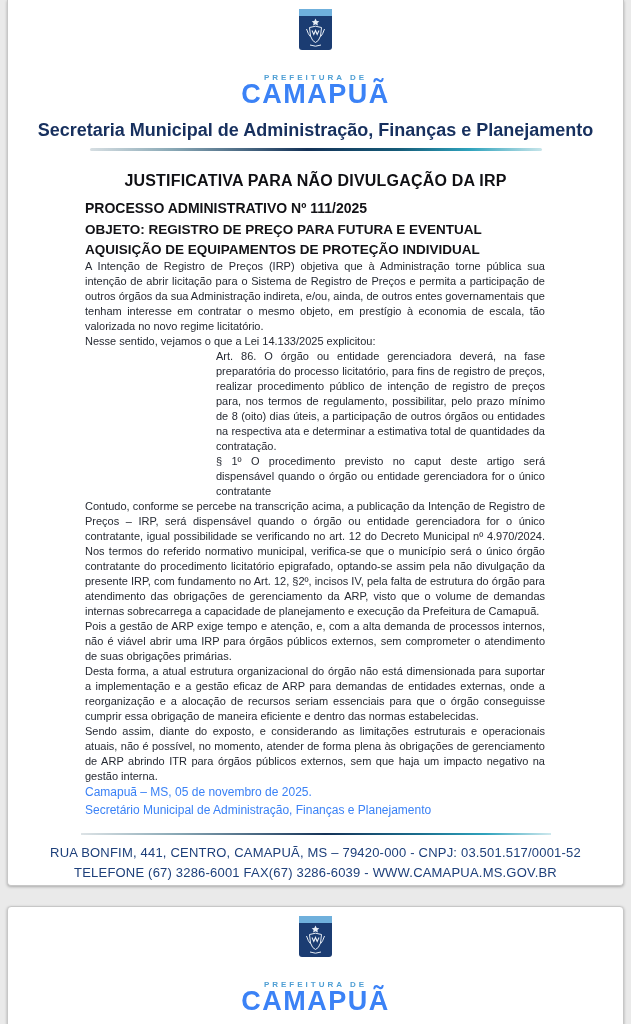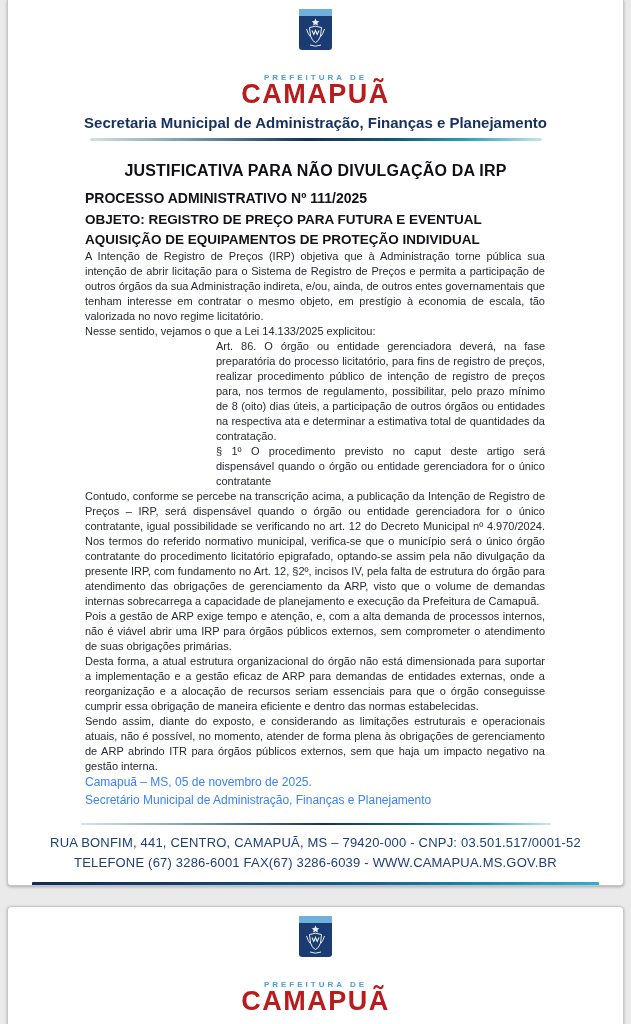--- a/index.html
+++ b/index.html
@@ -41,7 +41,7 @@
   .brand-name {
     font-size: 27px; font-weight: bold;
     letter-spacing: 1.5px;
-    color: #b91c1c;
+    color: #3b82f6;
     line-height: 0.95;
   }
   .brand-dept {

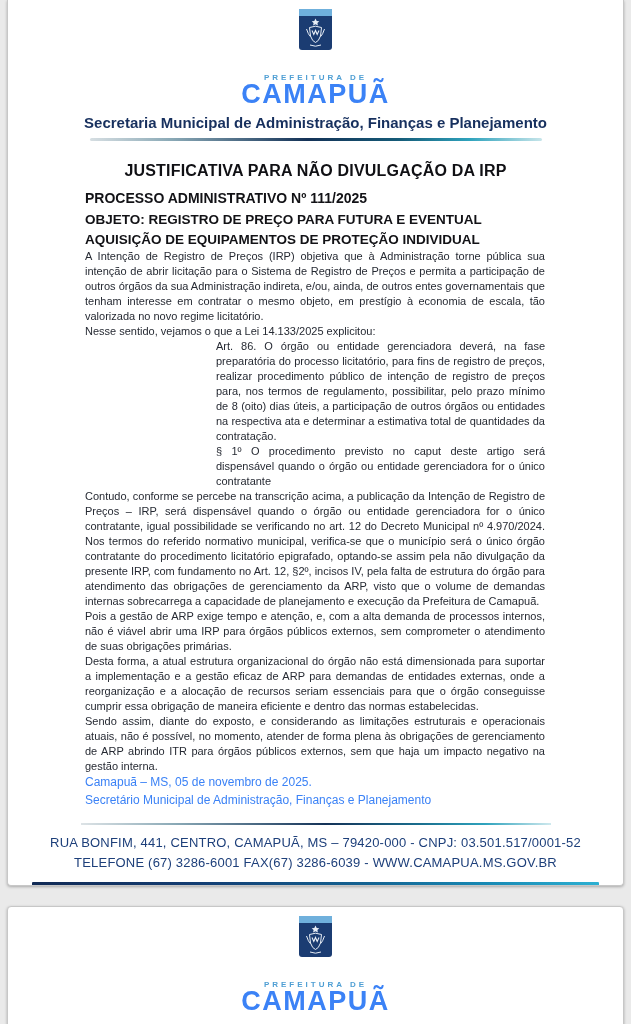--- a/index.html
+++ b/index.html
@@ -45,9 +45,9 @@
     line-height: 0.95;
   }
   .brand-dept {
-    font-size: 15px; font-weight: bold;
+    font-size: 18px; font-weight: bold;
     color: #17305e;
-    margin-top: 6px;
+    margin-top: 12px;
   }
   .header-rule {
     height: 3px;

